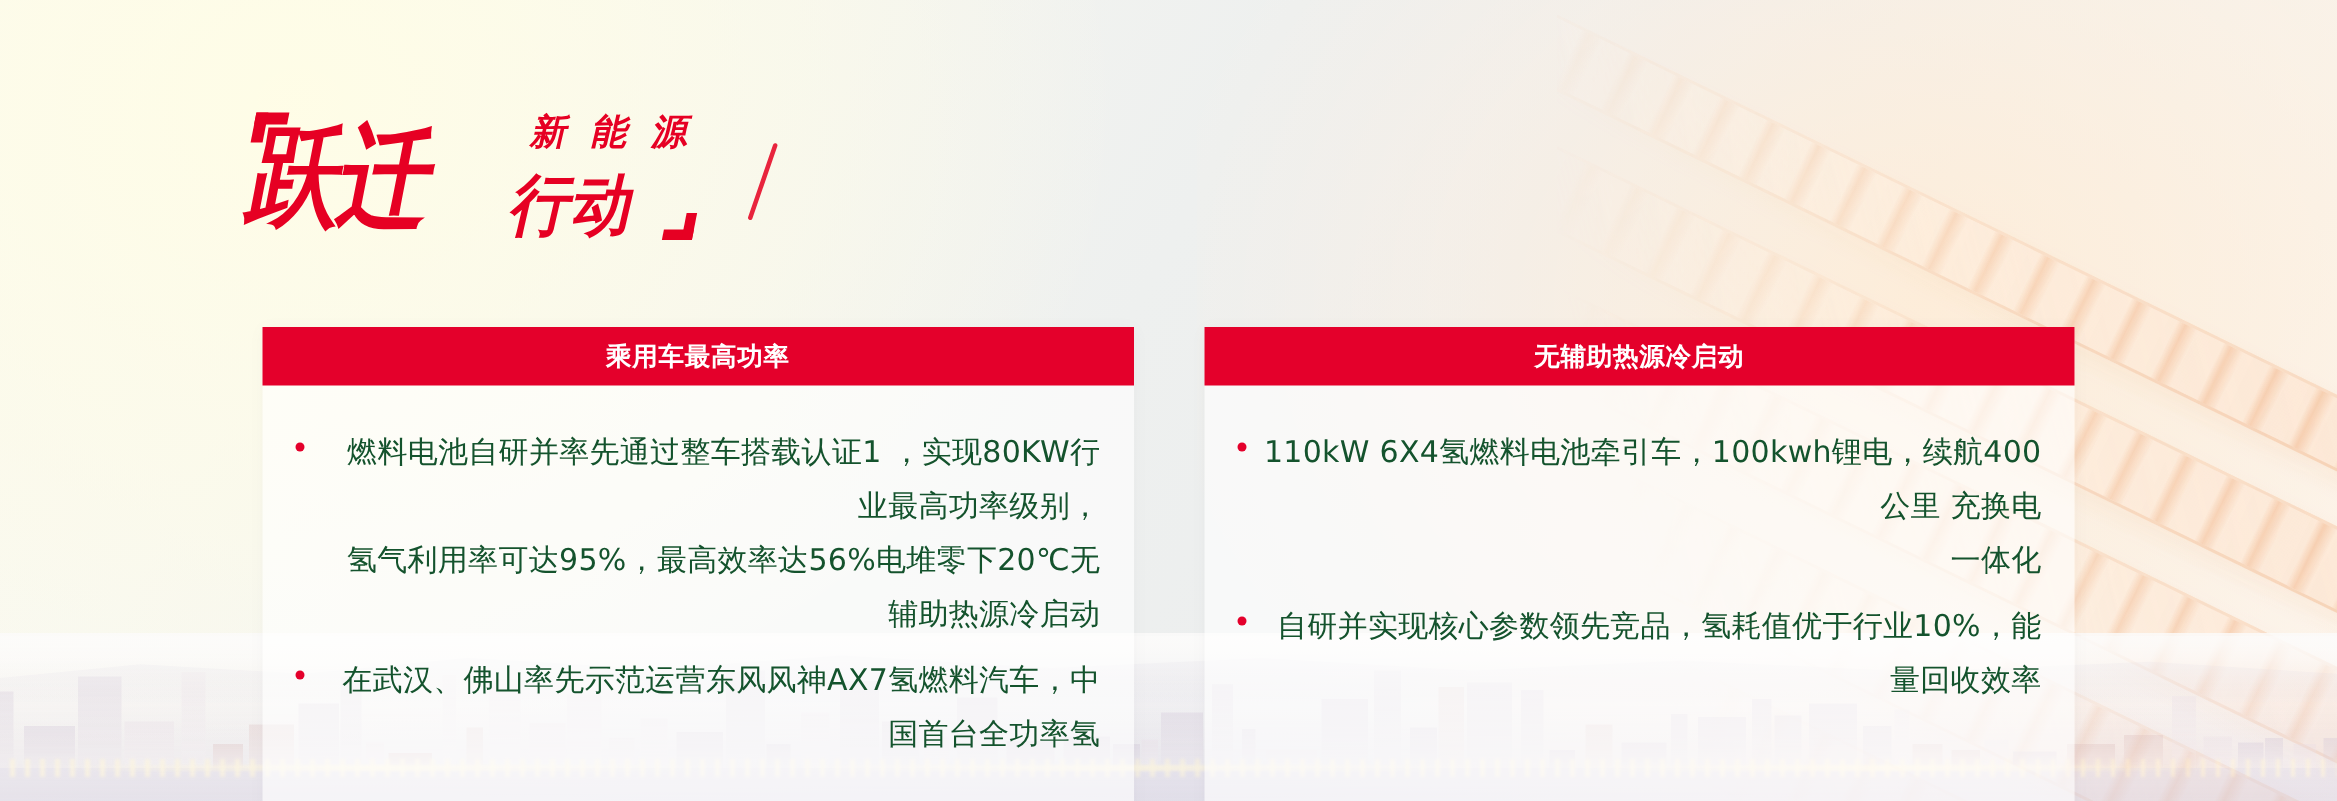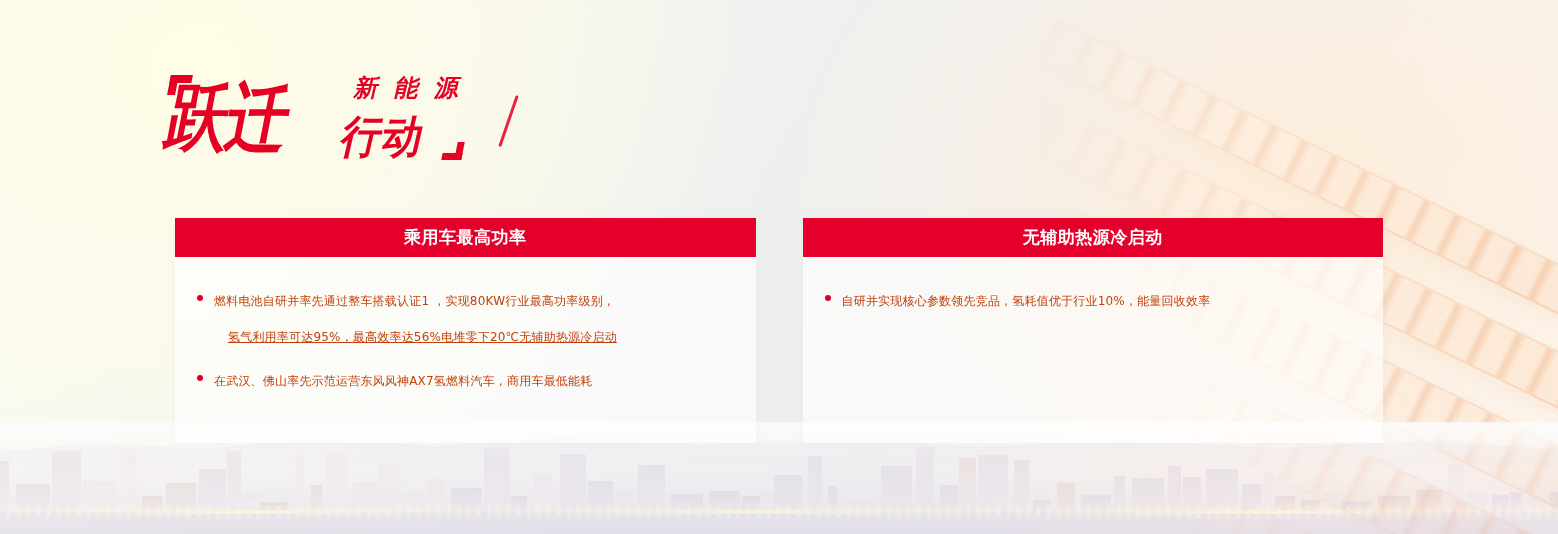--- a/index.html
+++ b/index.html
@@ -229,11 +229,12 @@
   }
   .bullet-text {
     font-family:"DejaVu Sans", sans-serif;
-    font-size:12px;
+    font-size:20px;
     line-height:36px;
-    color:#c2410c;
+    color:#14532d;
     letter-spacing:0.2px;
     text-indent:0;
+    text-align:right;
   }
   .bullet-text .ln { display:block; }
   .bullet-text .ln + .ln { padding-left:14px;text-decoration:underline; }

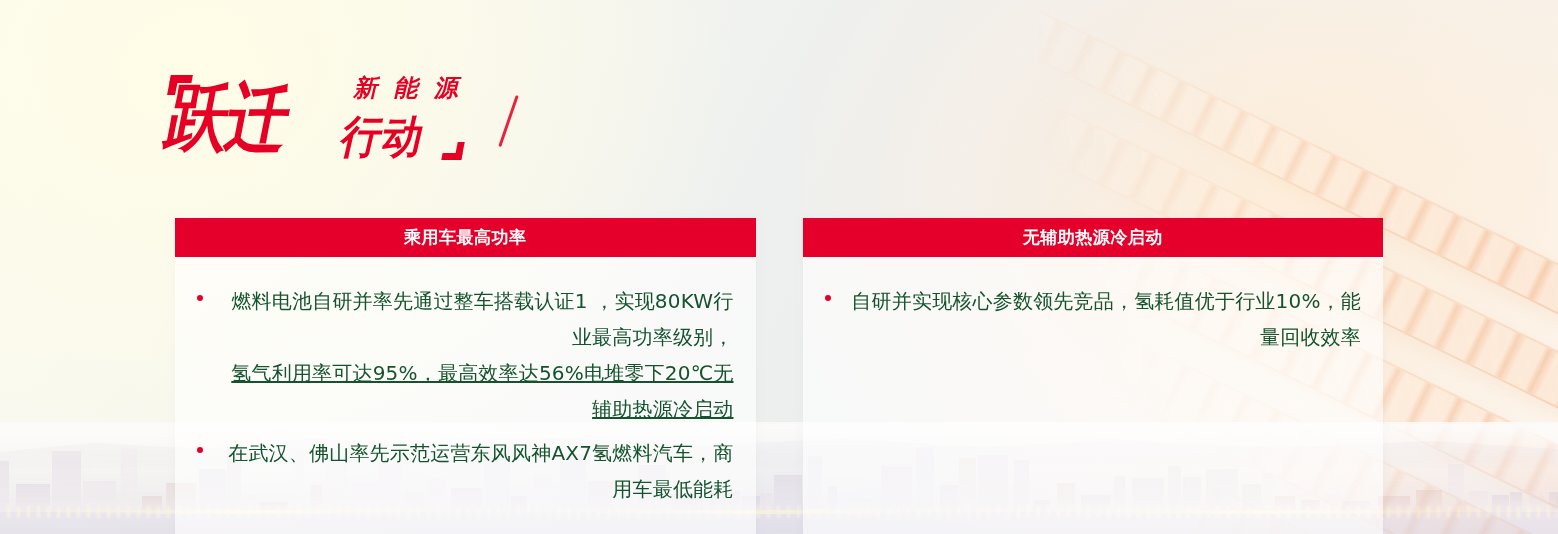--- a/index.html
+++ b/index.html
@@ -460,6 +460,13 @@
             <div class="bullet">
               <span class="bullet-dot"></span>
               <div class="bullet-text">
+                <span class="ln">110kW 6X4氢燃料电池牵引车，100kwh锂电，续航400公里 充换电</span>
+                <span class="ln">一体化</span>
+              </div>
+            </div>
+            <div class="bullet">
+              <span class="bullet-dot"></span>
+              <div class="bullet-text">
                 <span class="ln">自研并实现核心参数领先竞品，氢耗值优于行业10%，能量回收效率</span>
               </div>
             </div>

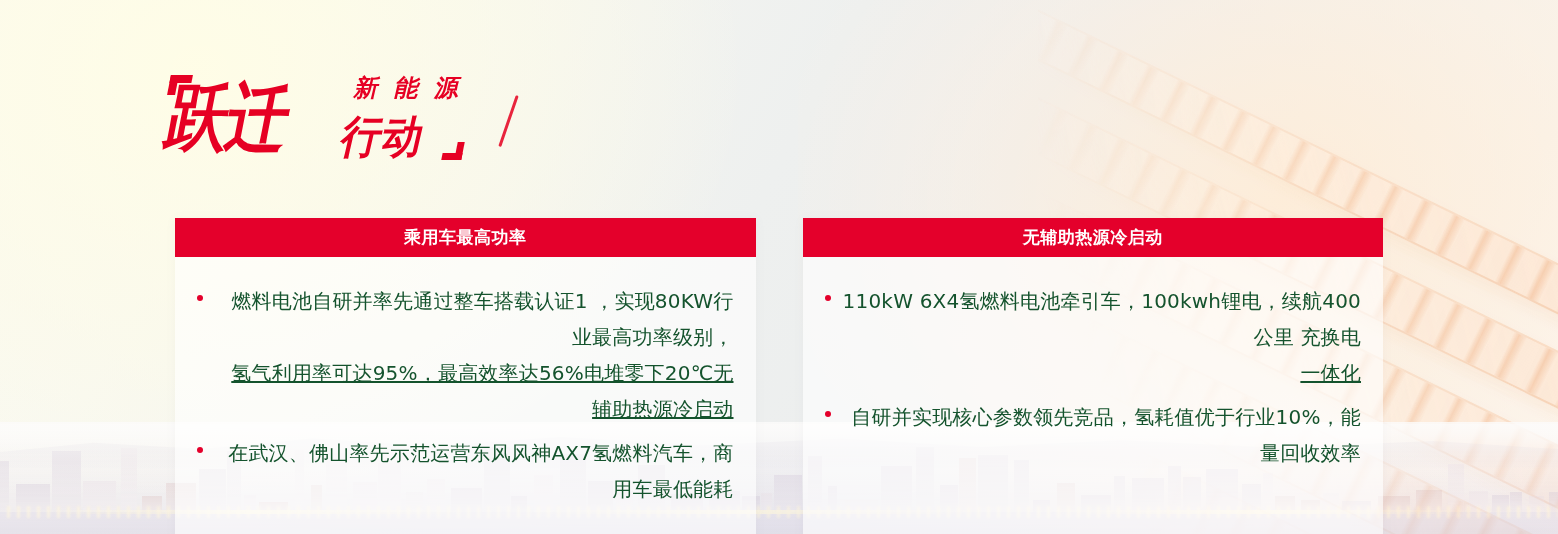--- a/index.html
+++ b/index.html
@@ -237,7 +237,7 @@
     text-align:right;
   }
   .bullet-text .ln { display:block; }
-  .bullet-text .ln + .ln { padding-left:14px;text-decoration:underline; }
+  .bullet-text .ln + .ln { padding-left:14px; }
 </style>
 </head>
 <body>

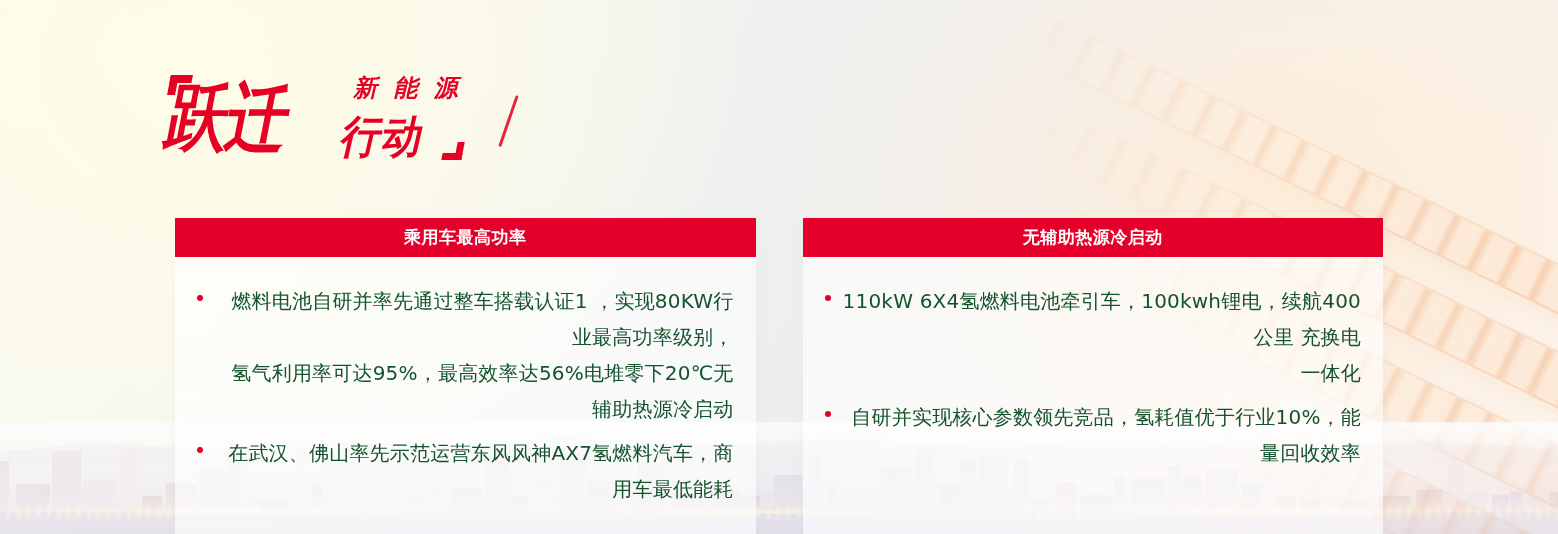--- a/index.html
+++ b/index.html
@@ -449,7 +449,7 @@
             <div class="bullet">
               <span class="bullet-dot"></span>
               <div class="bullet-text">
-                <span class="ln">在武汉、佛山率先示范运营东风风神AX7氢燃料汽车，商用车最低能耗</span>
+                <span class="ln">在武汉、佛山率先示范运营东风风神AX7氢燃料汽车，中国首台全功率氢</span>
               </div>
             </div>
           </div>

